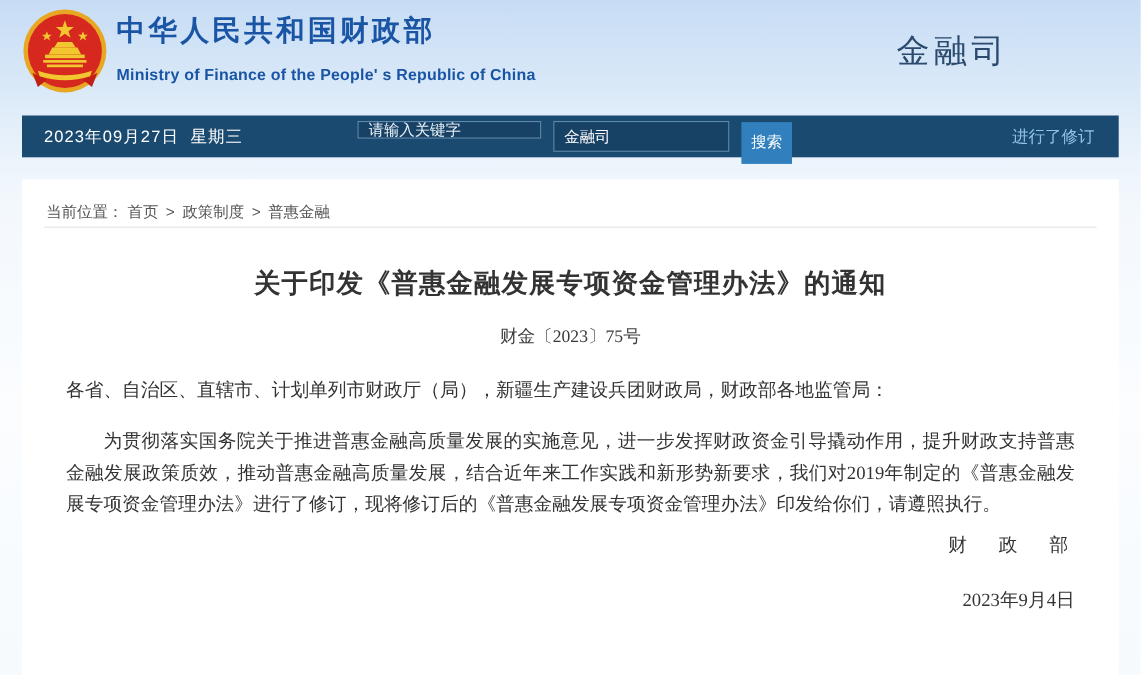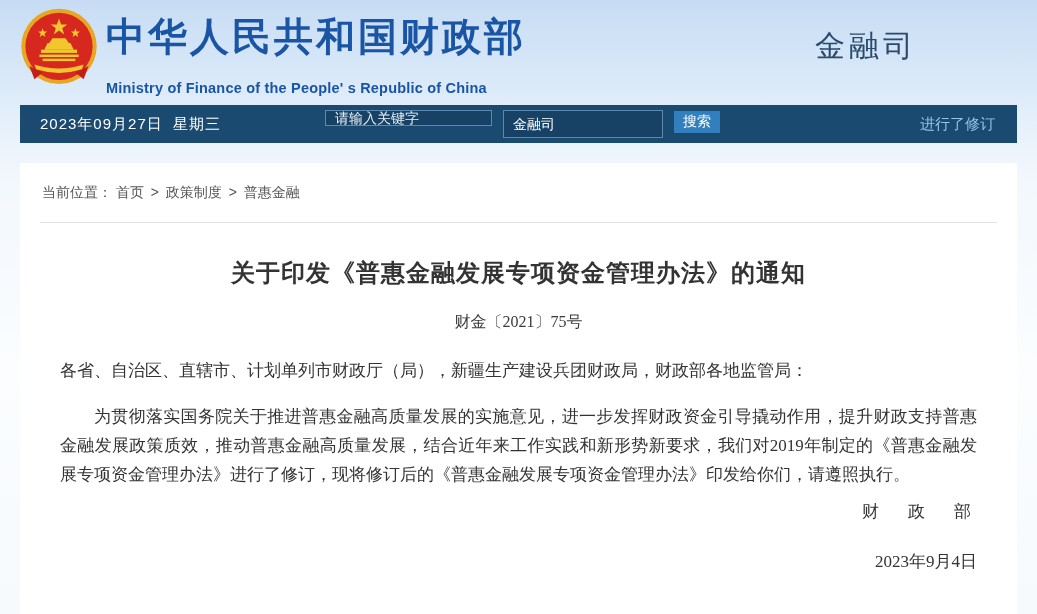--- a/index.html
+++ b/index.html
@@ -15,7 +15,7 @@
   .emblem { position: absolute; left: 18px; top: 7px; width: 82px; height: 82px; }
   .site-title-block { position: absolute; left: 106px; top: 10px; }
   .site-title-cn {
-    color: #1a55a5; font-size: 39px; font-weight: bold; letter-spacing: 3px;
+    color: #1a55a5; font-size: 26px; font-weight: bold; letter-spacing: 3px;
     font-family: "Liberation Sans", sans-serif;
   }
   .site-title-en {

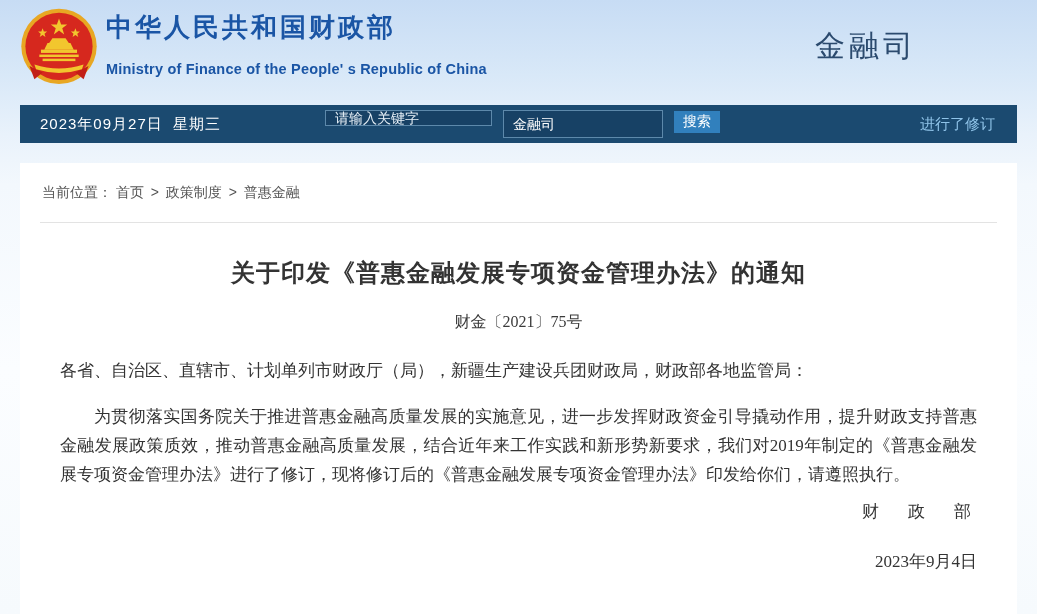--- a/index.html
+++ b/index.html
@@ -44,7 +44,7 @@
     font-size: 14px; line-height: 26px; padding: 0 9px; cursor: pointer;
   }
   .nav-search-btn {
-    position: absolute; left: 654px; top: 6px; width: 46px; height: 22px;
+    position: absolute; left: 654px; top: 6px; width: 46px; height: 38px;
     background: #3180bd; border: none; color: #fff; font-size: 14px;
     cursor: pointer; font-family: "Liberation Sans", sans-serif;
   }

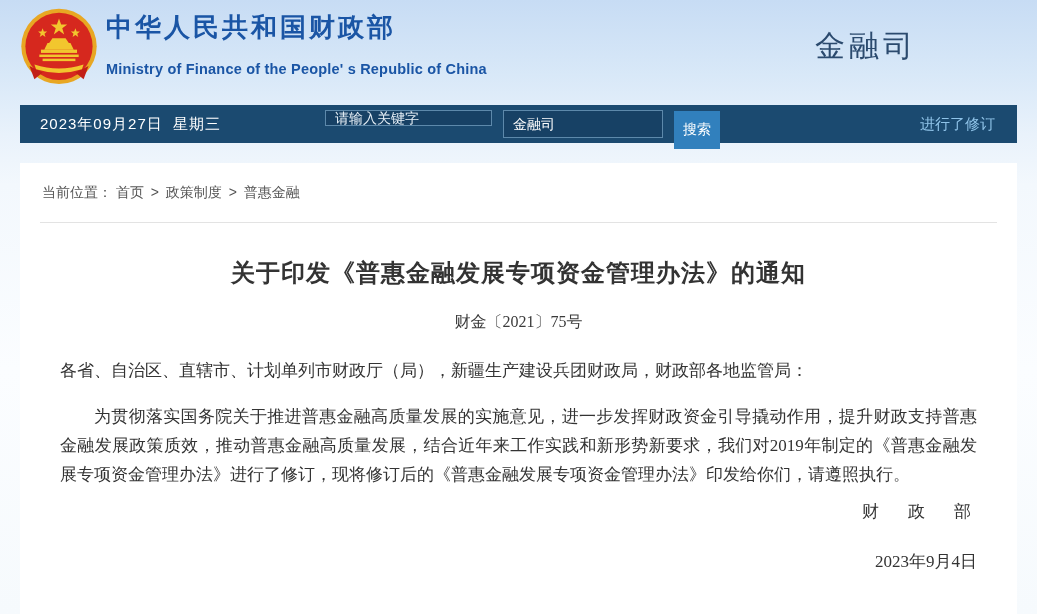--- a/index.html
+++ b/index.html
@@ -58,7 +58,7 @@
     margin: 20px 20px 0 20px; background: #ffffff; height: 451px; position: relative;
   }
   .breadcrumb-row {
-    margin: 0 20px; padding: 21px 2px 20px 2px; border-bottom: 1px solid #e3e3e3;
+    margin: 0 20px; padding: 21px 2px 4px 2px; border-bottom: 1px solid #e3e3e3;
     font-size: 14px; color: #555;
   }
   .breadcrumb-row a { color: #555; text-decoration: none; cursor: pointer; }

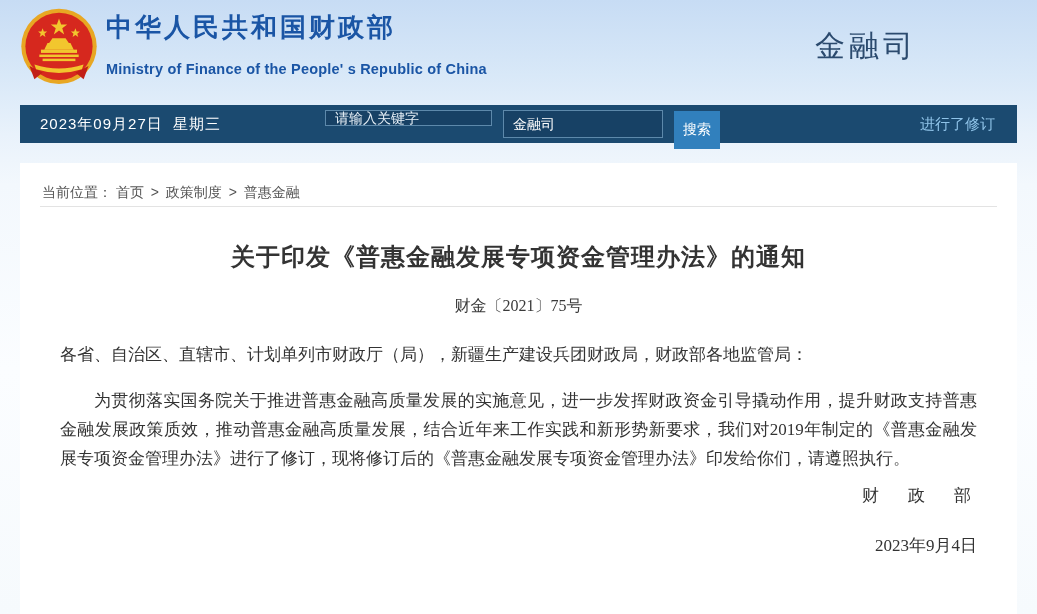--- a/index.html
+++ b/index.html
@@ -128,7 +128,7 @@
   </div>
 
   <h1 class="doc-title">关于印发《普惠金融发展专项资金管理办法》的通知</h1>
-  <div class="doc-number">财金〔2021〕75号</div>
+  <div class="doc-number">财金〔2023〕75号</div>
 
   <p class="doc-body salutation">各省、自治区、直辖市、计划单列市财政厅（局），新疆生产建设兵团财政局，财政部各地监管局：</p>
   <p class="doc-body main-para">为贯彻落实国务院关于推进普惠金融高质量发展的实施意见，进一步发挥财政资金引导撬动作用，提升财政支持普惠金融发展政策质效，推动普惠金融高质量发展，结合近年来工作实践和新形势新要求，我们对2019年制定的《普惠金融发展专项资金管理办法》进行了修订，现将修订后的《普惠金融发展专项资金管理办法》印发给你们，请遵照执行。</p>

